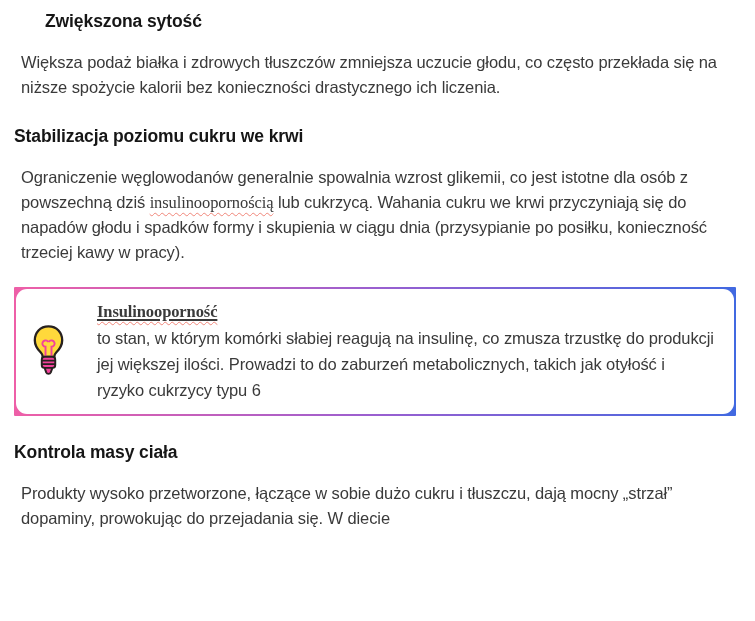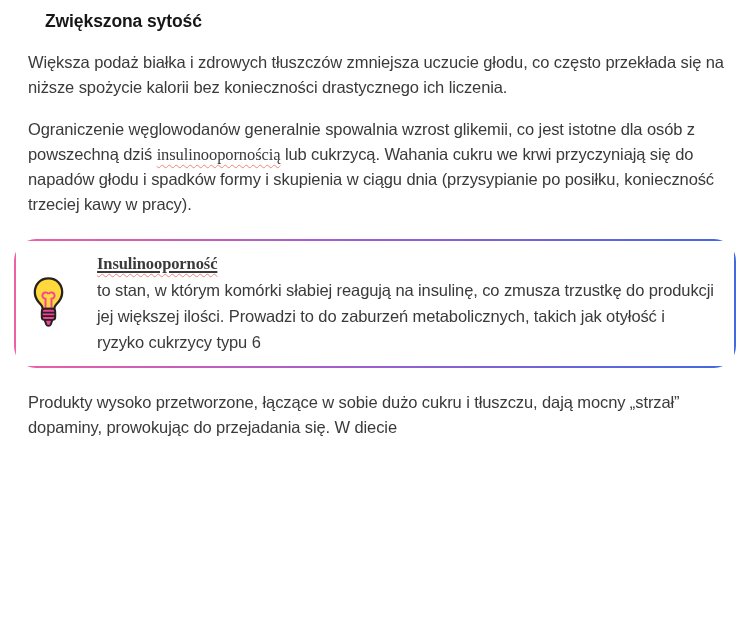--- a/index.html
+++ b/index.html
@@ -22,7 +22,7 @@
     color:var(--heading-text);margin:25px 0 17px;
   }
   .doc > h3:first-child{margin-top:10px;margin-left:31px;}
-  .doc p{margin:17px 14px;max-width:716px;}
+  .doc p{margin:17px 7px;max-width:716px;}
   .spell{
     text-decoration-line:underline;text-decoration-style:wavy;
     text-decoration-color:var(--spell-wave);text-decoration-thickness:1px;

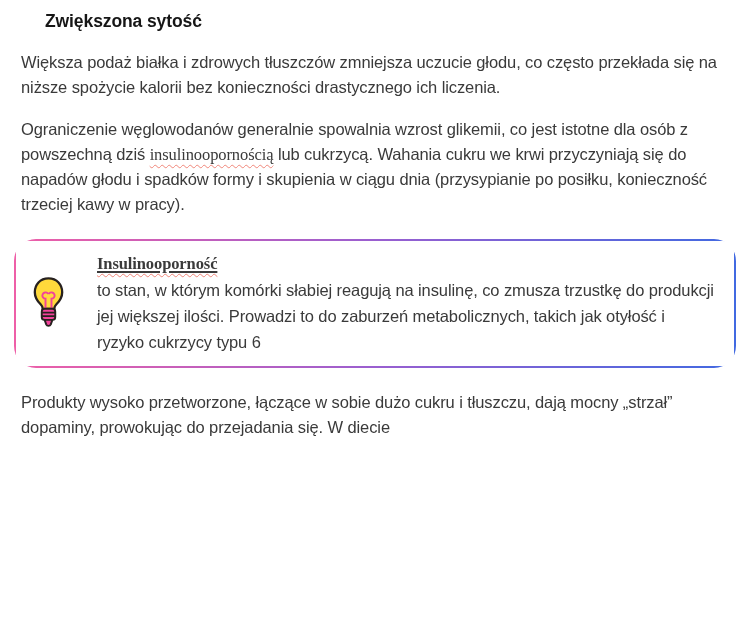--- a/index.html
+++ b/index.html
@@ -63,6 +63,7 @@
 
   <p>Większa podaż białka i zdrowych tłuszczów zmniejsza uczucie głodu, co często przekłada się na niższe spożycie kalorii bez konieczności drastycznego ich liczenia.</p>
 
+  <h3>Stabilizacja poziomu cukru we krwi</h3>
 
   <p><span>Ograniczenie węglowodanów generalnie spowalnia wzrost glikemii, co jest istotne dla osób z powszechną dziś </span><span class="spell">insulinoopornością</span><span> lub cukrzycą. Wahania cukru we krwi przyczyniają się do napadów głodu i spadków formy i skupienia w ciągu dnia (przysypianie po posiłku, konieczność trzeciej kawy w pracy).</span></p>
 

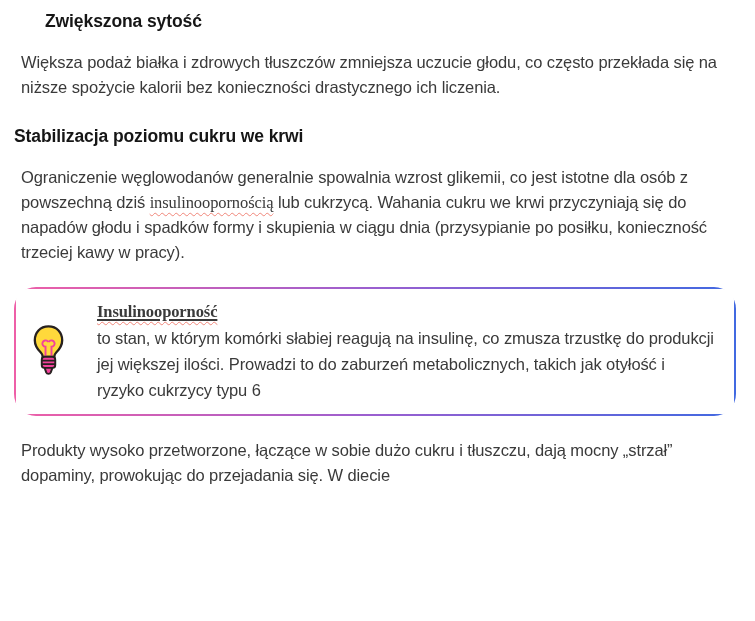--- a/index.html
+++ b/index.html
@@ -35,7 +35,7 @@
     text-underline-offset:2px;
   }
   .callout{
-    margin:22px 0;border-radius:22px;padding:2px;
+    margin:22px 0;border-radius:1px;padding:2px;
     background:linear-gradient(90deg,var(--callout-grad-left) 0%,var(--callout-grad-mid) 50%,var(--callout-grad-right) 100%);
     max-width:722px;box-sizing:border-box;
   }

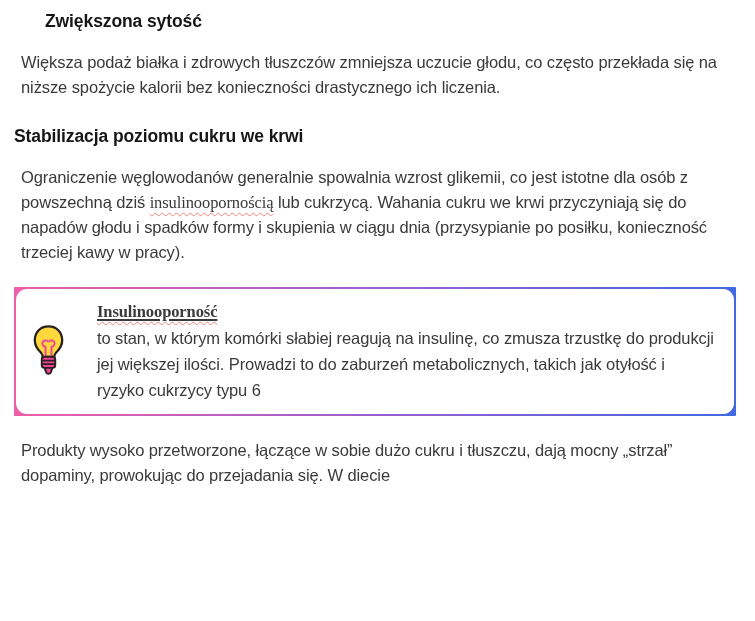--- a/index.html
+++ b/index.html
@@ -85,6 +85,7 @@
     </div>
   </aside>
 
+  <h3>Kontrola masy ciała</h3>
 
 
 

